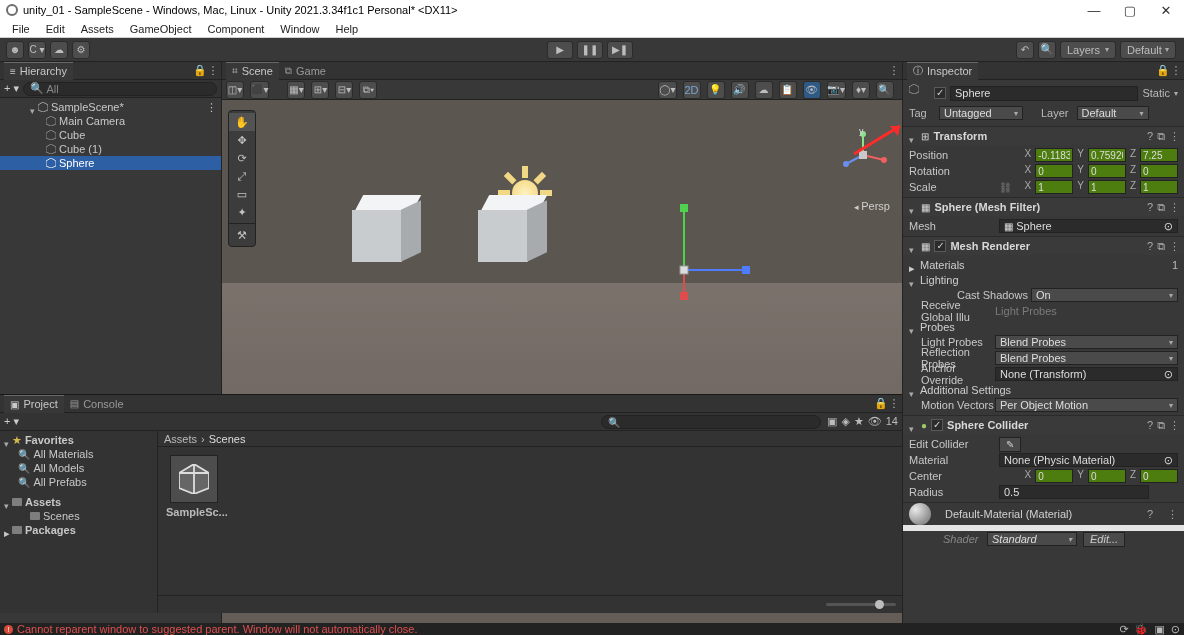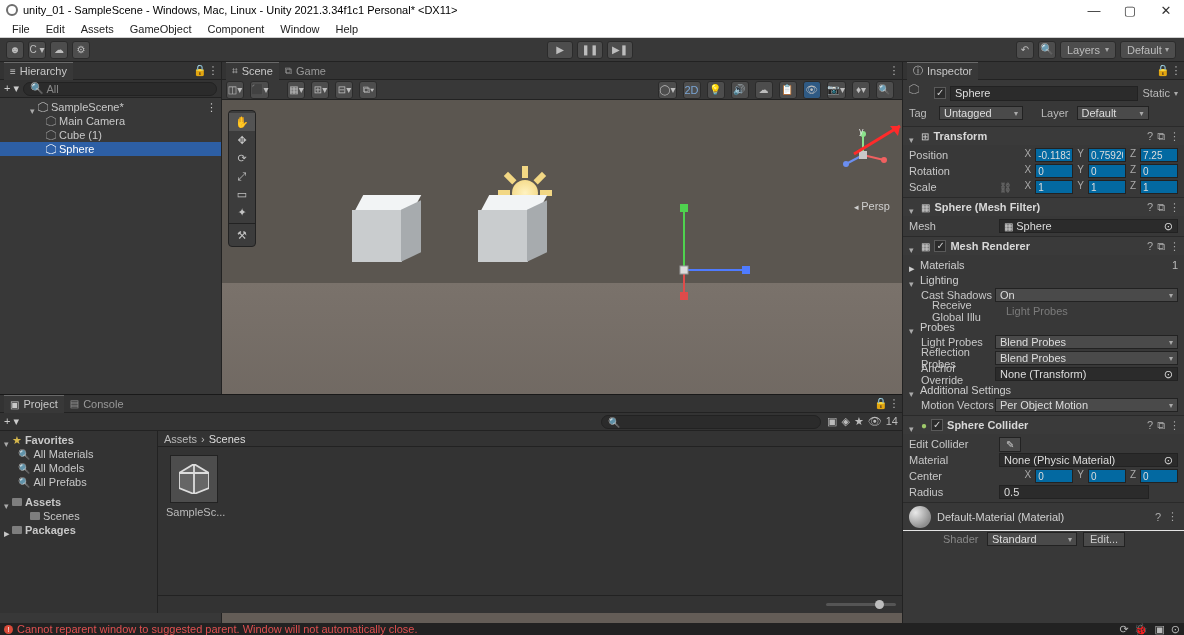--- a/index.html
+++ b/index.html
@@ -226,6 +226,14 @@
               <path d="M5 0 L10 3 L10 8 L5 10 L0 8 L0 3 Z" fill="none" stroke="#999" stroke-width="0.8"></path>
             </svg>
           </span>
+          <span>Cube</span>
+        </div>
+      <div class="tree-row tree-ind2">
+          <span class="cubeic">
+            <svg viewBox="0 0 10 10">
+              <path d="M5 0 L10 3 L10 8 L5 10 L0 8 L0 3 Z" fill="none" stroke="#999" stroke-width="0.8"></path>
+            </svg>
+          </span>
           <span>Cube (1)</span>
         </div>
       <div class="tree-row tree-ind2 sel">

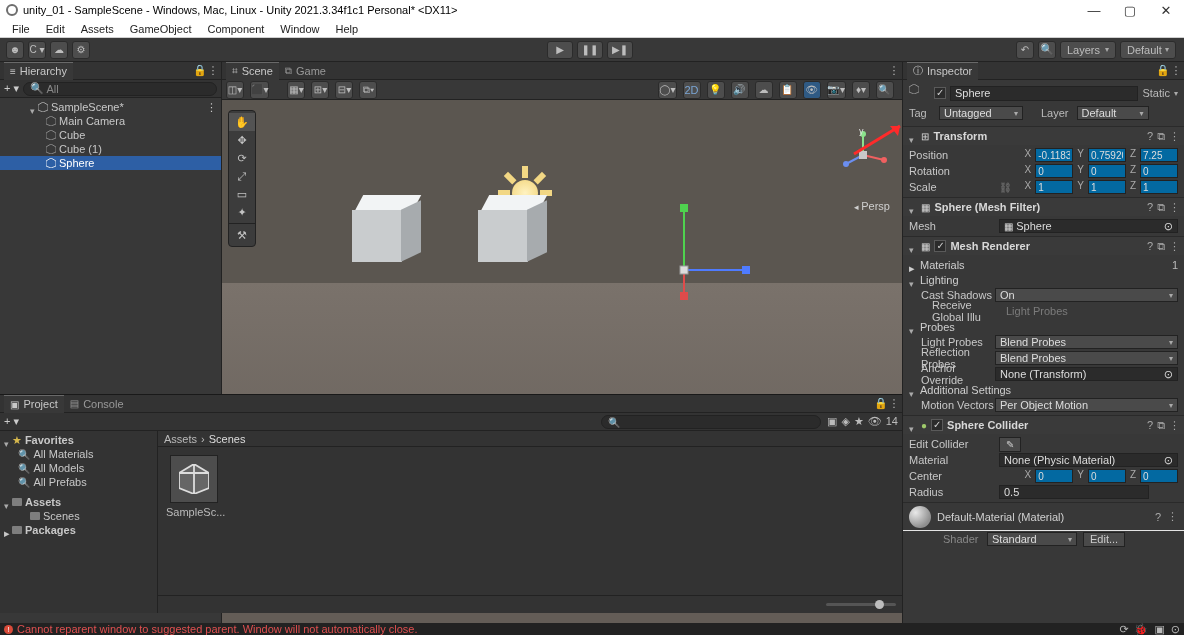--- a/index.html
+++ b/index.html
@@ -110,7 +110,7 @@
 .plabel-s{width:74px;color:#c8c8c8;}
 .pxyz{display:flex;gap:2px;margin-left:auto;}
 .pxyz span{color:#aaa;font-size:10px;padding:0 2px;}
-.pxyz input{width:38px;height:14px;background:#0369a1;border:1px solid #222;color:#ddd;font-size:10px;padding:0 2px;}
+.pxyz input{width:38px;height:14px;background:#4d7c0f;border:1px solid #222;color:#ddd;font-size:10px;padding:0 2px;}
 .pfield{flex:1;height:14px;background:#4a4a4a;border:1px solid #222;color:#ddd;padding:0 4px;display:flex;align-items:center;font-size:10px;position:relative;}
 .pfield .dd{margin-left:auto;}
 .pfield-dark{background:#2b2b2b;}

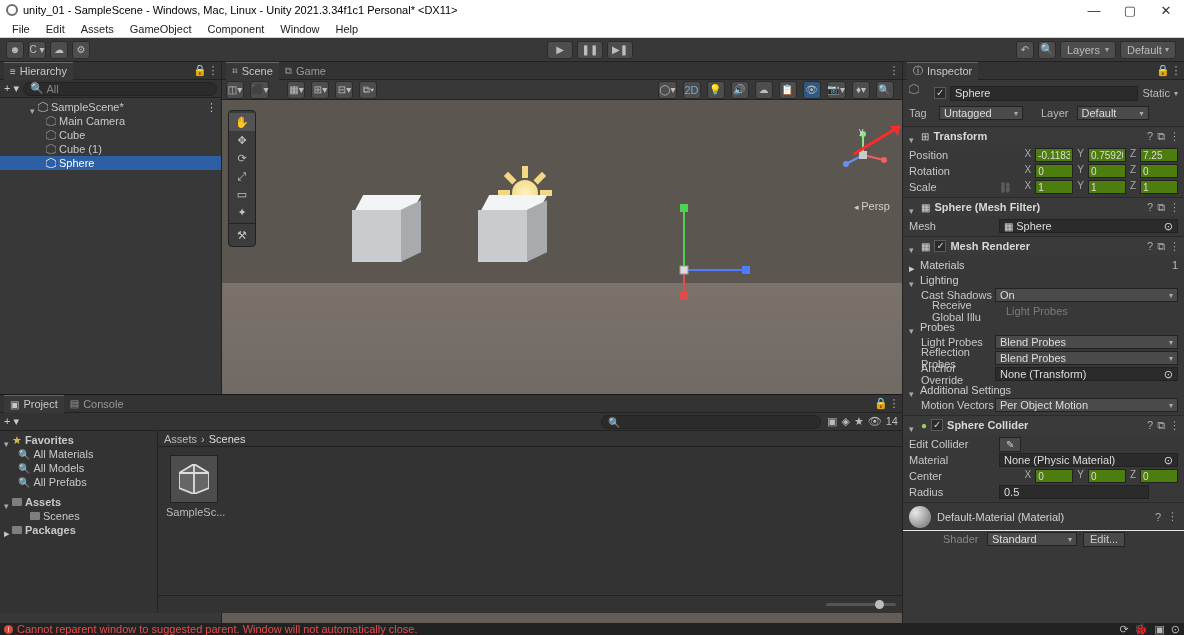--- a/index.html
+++ b/index.html
@@ -486,7 +486,7 @@
               <span class="tri down"></span>
               <span>Lighting</span>
             </div>
-          <div class="prow" style="padding-left:18px;">
+          <div class="prow" style="padding-left:18px;margin-left:36px;">
               <span class="plabel-s">Cast Shadows</span>
               <div class="pfield">
                 <span>On</span>

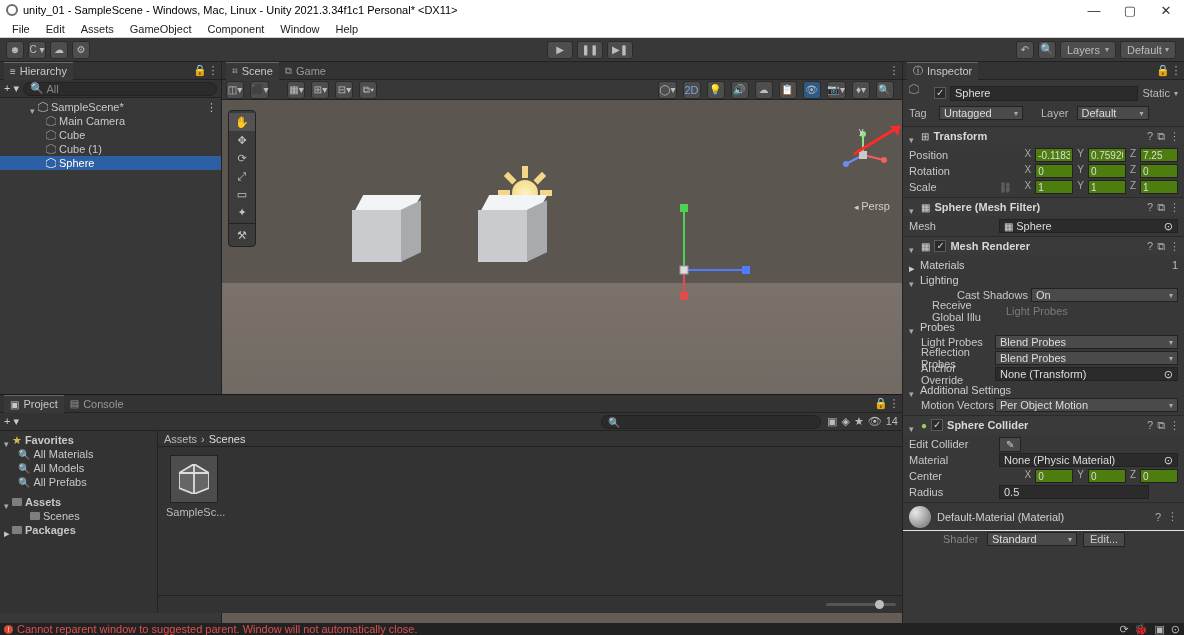--- a/index.html
+++ b/index.html
@@ -493,7 +493,7 @@
                 <span class="dd droparrow">▾</span>
               </div>
             </div>
-          <div class="prow dimrow" style="padding-left:29px;">
+          <div class="prow dimrow" style="padding-left:18px;">
               <span class="plabel-s">Receive Global Illu</span>
               <span>Light Probes</span>
             </div>

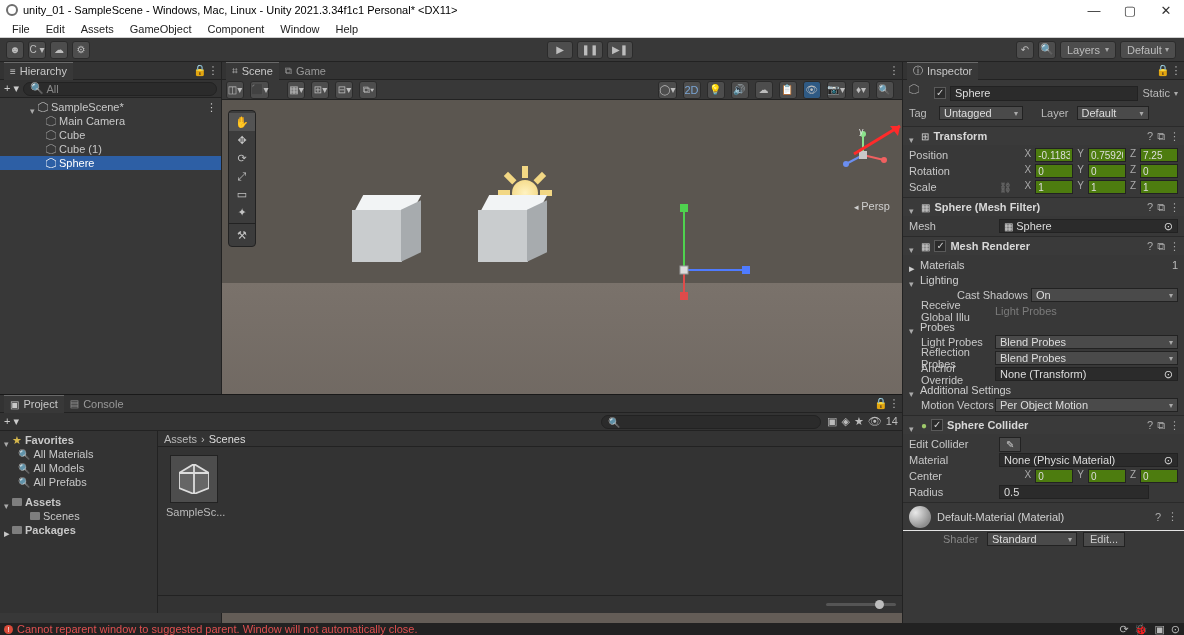--- a/index.html
+++ b/index.html
@@ -87,7 +87,7 @@
 .folder-ind1{padding-left:18px;}.folder-ind2{padding-left:30px;}
 .breadcrumb{height:16px;padding:2px 6px;color:#bbb;display:flex;gap:4px;align-items:center;border-bottom:1px solid #222;}
 .breadcrumb b{color:#ddd;font-weight:normal;}
-.assets-grid{flex:1;padding:8px;display:flex;gap:14px;align-items:flex-start;}
+.assets-grid{flex:1;padding:8px;display:flex;gap:14px;align-items:flex-start;font-weight:bold;}
 .asset{width:56px;text-align:center;color:#bbb;font-size:10px;}
 .asset .thumb{width:48px;height:48px;background:#4d4d4d;border:1px solid #222;display:flex;align-items:center;justify-content:center;margin:0 auto 3px;}
 .project-status{height:18px;background:#333;border-top:1px solid #222;position:relative;}

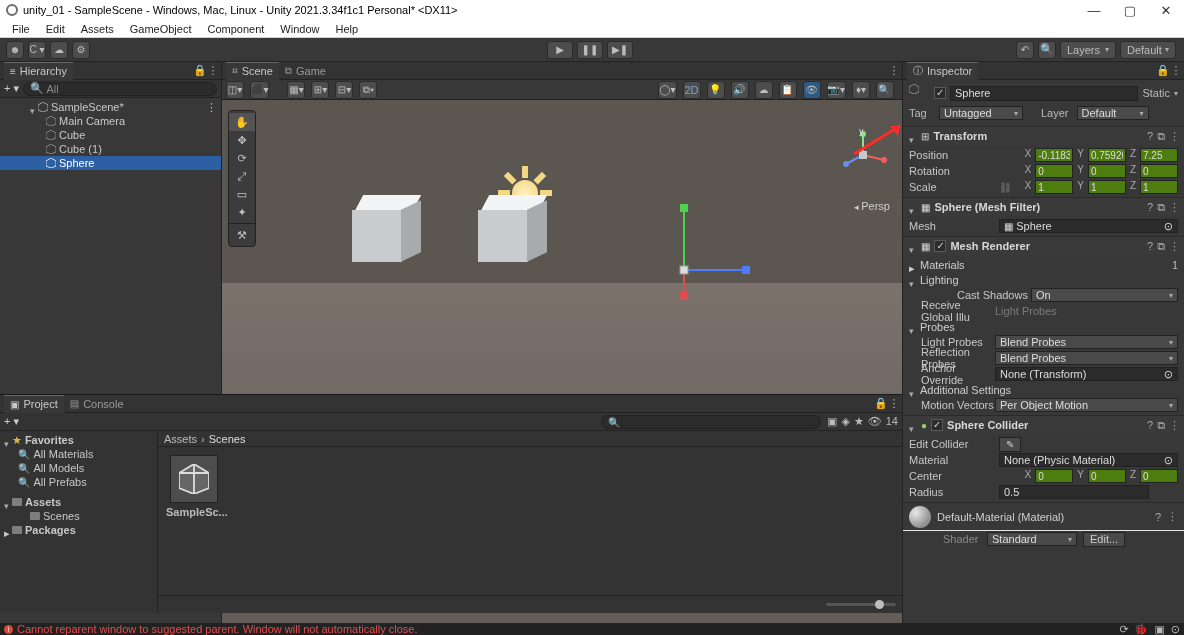--- a/index.html
+++ b/index.html
@@ -116,7 +116,7 @@
 .pfield-dark{background:#2b2b2b;}
 .subhdr{height:15px;padding:0 6px;color:#cfcfcf;display:flex;align-items:center;gap:3px;}
 .dimrow{color:#7b7b7b;}
-.material-row{height:28px;display:flex;align-items:center;padding:0 6px;gap:6px;border-bottom:1px solid #e5e5e5;background:#383838;}
+.material-row{height:28px;display:flex;align-items:center;padding:0 6px;gap:14px;border-bottom:6px solid #e5e5e5;background:#383838;}
 .matball{width:22px;height:22px;border-radius:50%;background:radial-gradient(circle at 30% 30%,#e9e9e9,#8f8f8f 70%);}
 .btn-mini{height:15px;background:#4a4a4a;border:1px solid #222;color:#ccc;font-size:10px;padding:0 6px;display:flex;align-items:center;}
 

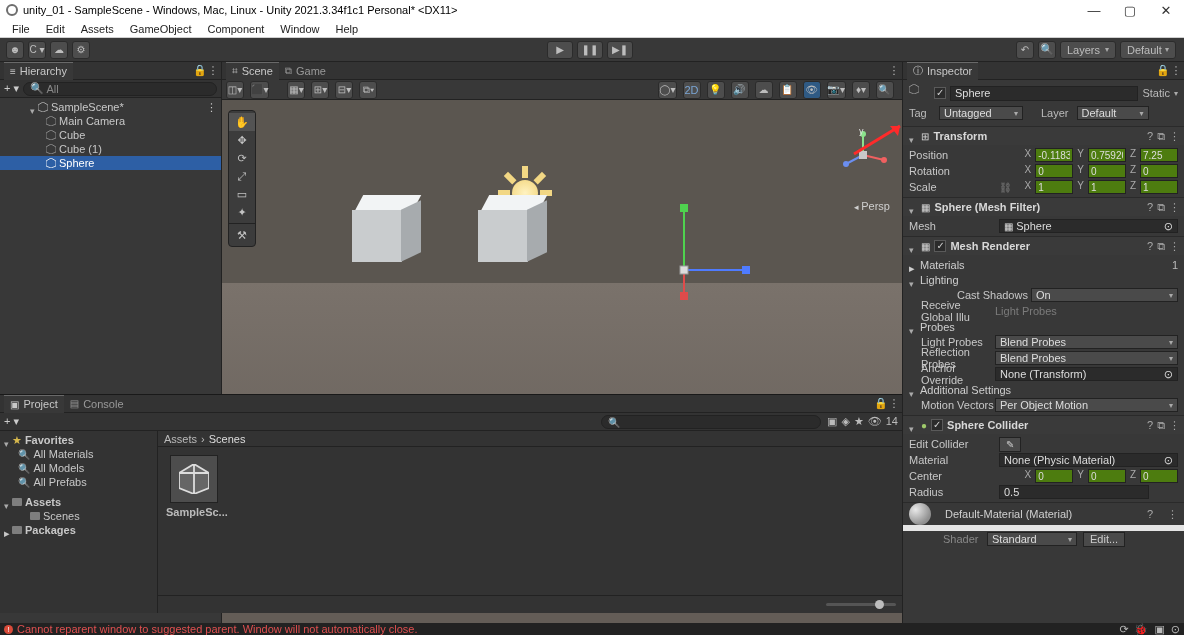--- a/index.html
+++ b/index.html
@@ -588,7 +588,7 @@
         <span style="color:#aaa">?</span>
         <span style="color:#aaa">⋮</span>
       </div>
-      <div class="prow" style="padding-left:40px;">
+      <div class="prow" style="padding-left:40px;font-style:italic;">
         <span style="color:#888;width:44px;">Shader</span>
         <div class="pfield" style="flex:0 0 90px">
             <span>Standard</span>

